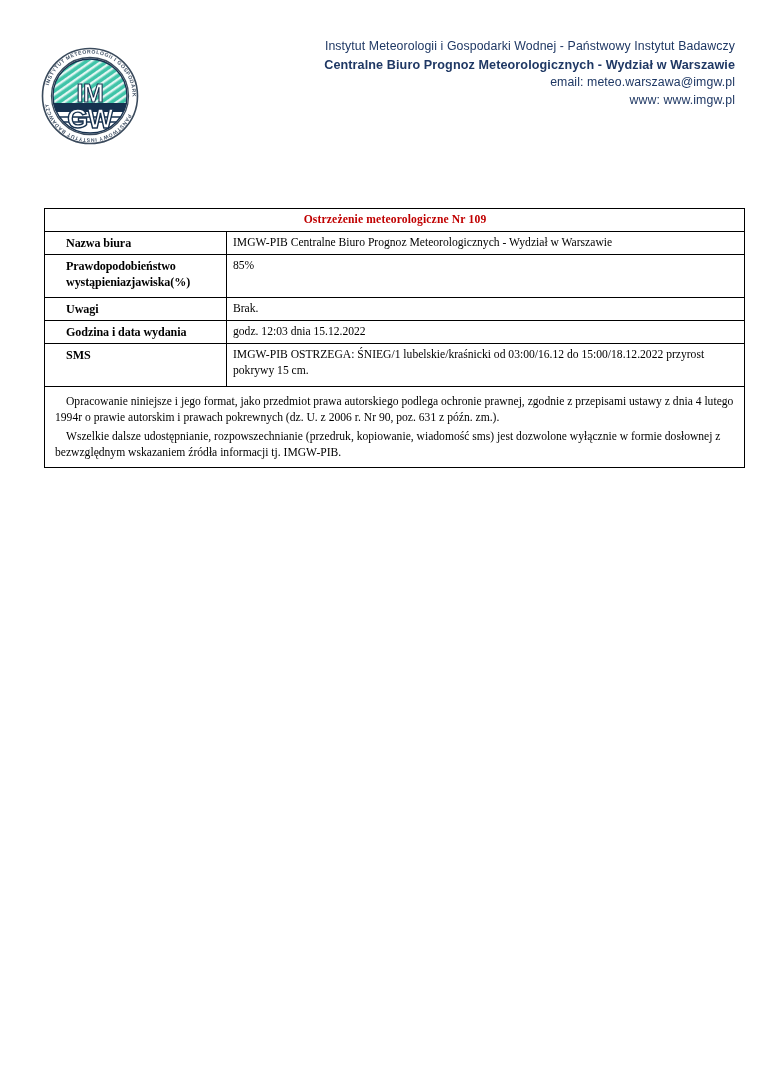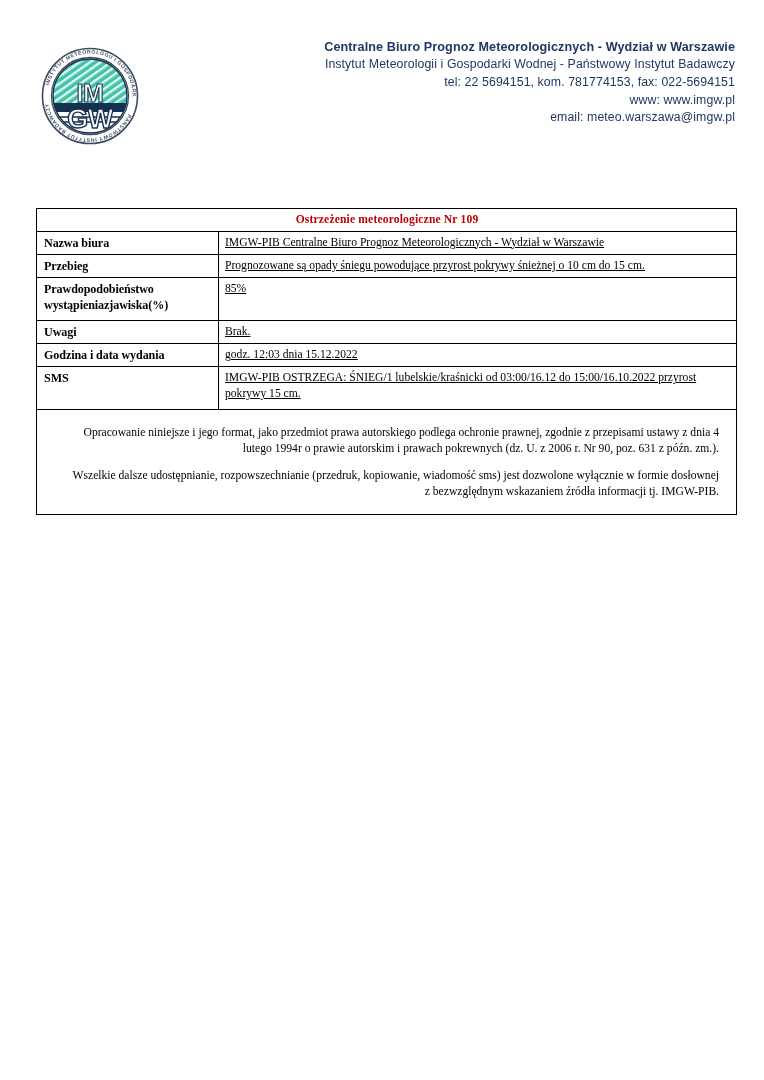--- a/index.html
+++ b/index.html
@@ -160,8 +160,8 @@
   </div>
 
   <div class="header-text">
+    <div class="line">Instytut Meteorologii i Gospodarki Wodnej - Państwowy Instytut Badawczy</div>
     <div class="line bold">Centralne Biuro Prognoz Meteorologicznych - Wydział w Warszawie</div>
-    <div class="line">Instytut Meteorologii i Gospodarki Wodnej - Państwowy Instytut Badawczy</div>
     <div class="line">tel: 22 5694151, kom. 781774153, fax: 022-5694151</div>
     <div class="line">www: www.imgw.pl</div>
     <div class="line">email: meteo.warszawa@imgw.pl</div>

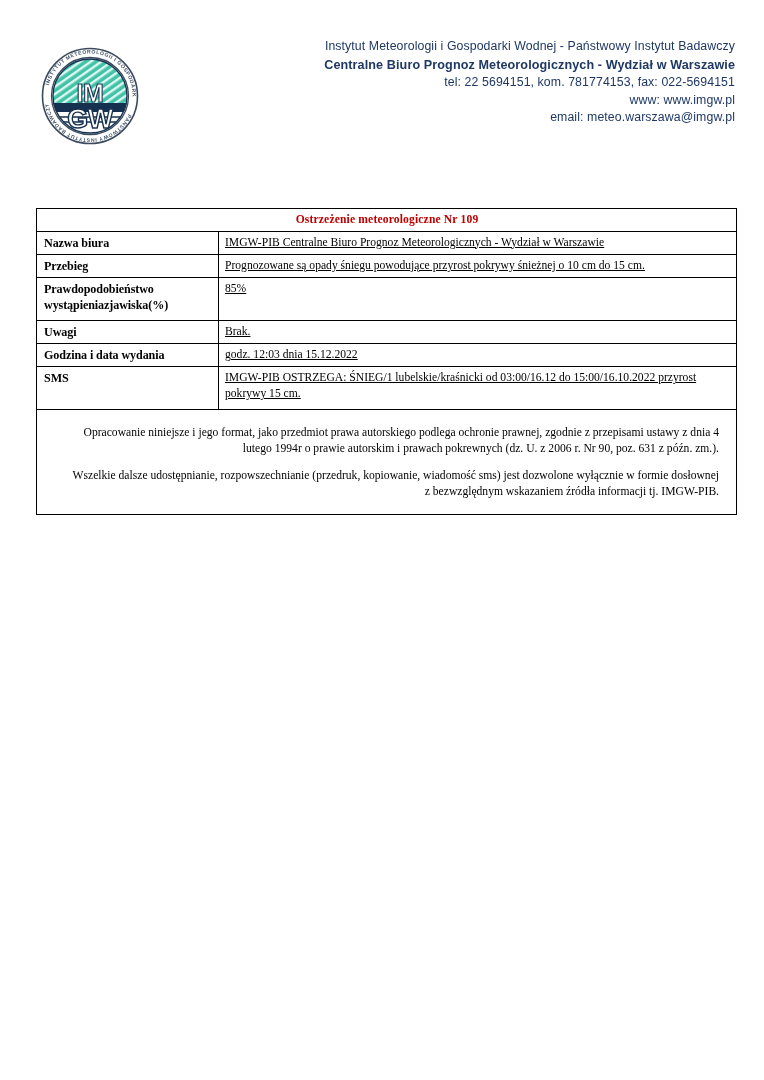--- a/index.html
+++ b/index.html
@@ -162,7 +162,6 @@
   <div class="header-text">
     <div class="line">Instytut Meteorologii i Gospodarki Wodnej - Państwowy Instytut Badawczy</div>
     <div class="line bold">Centralne Biuro Prognoz Meteorologicznych - Wydział w Warszawie</div>
-    <div class="line">tel: 22 5694151, kom. 781774153, fax: 022-5694151</div>
     <div class="line">www: www.imgw.pl</div>
     <div class="line">email: meteo.warszawa@imgw.pl</div>
   </div>

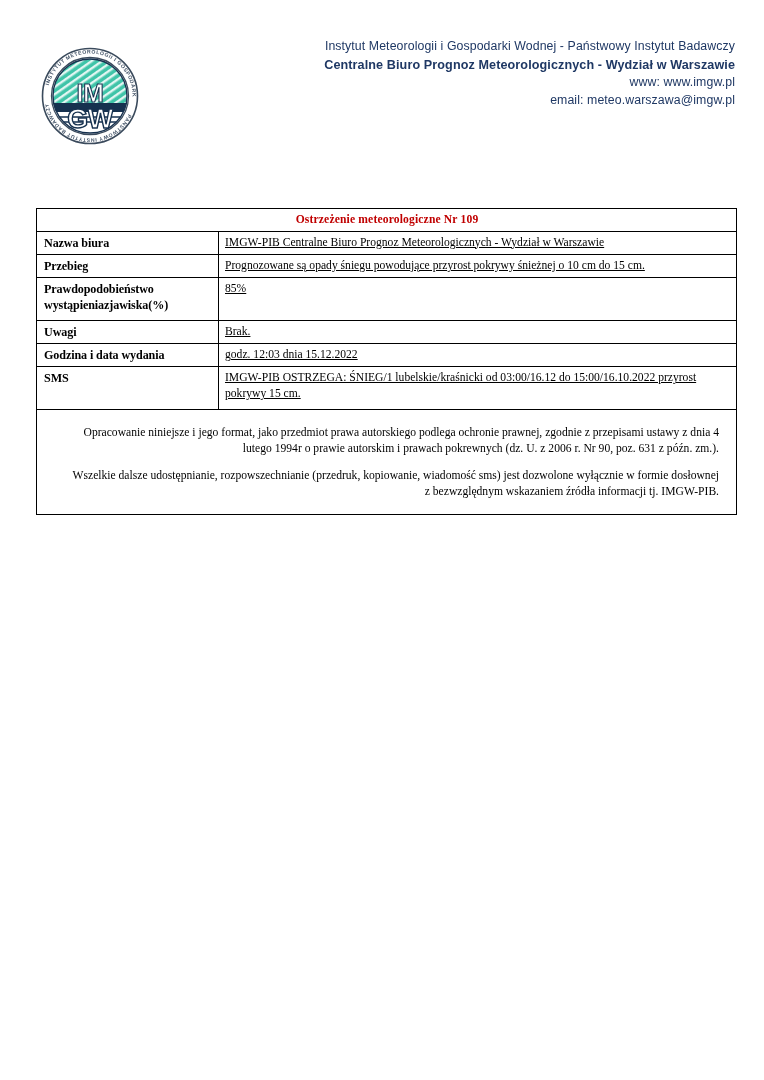--- a/index.html
+++ b/index.html
@@ -162,8 +162,8 @@
   <div class="header-text">
     <div class="line">Instytut Meteorologii i Gospodarki Wodnej - Państwowy Instytut Badawczy</div>
     <div class="line bold">Centralne Biuro Prognoz Meteorologicznych - Wydział w Warszawie</div>
+    <div class="line">email: meteo.warszawa@imgw.pl</div>
     <div class="line">www: www.imgw.pl</div>
-    <div class="line">email: meteo.warszawa@imgw.pl</div>
   </div>
 </div>
 

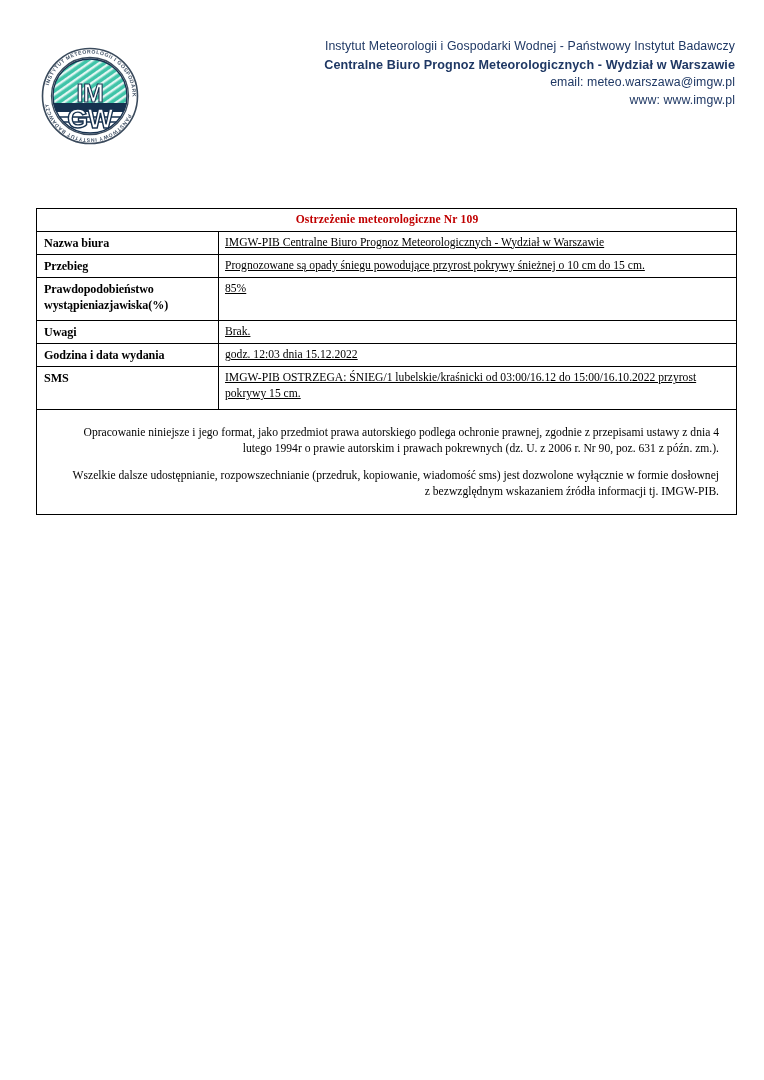--- a/index.html
+++ b/index.html
@@ -57,7 +57,7 @@
   
   .doc-table {
     position: absolute;
-    left: 36px;
+    left: 44px;
     top: 208px;
     width: 700px;
     border-collapse: collapse;

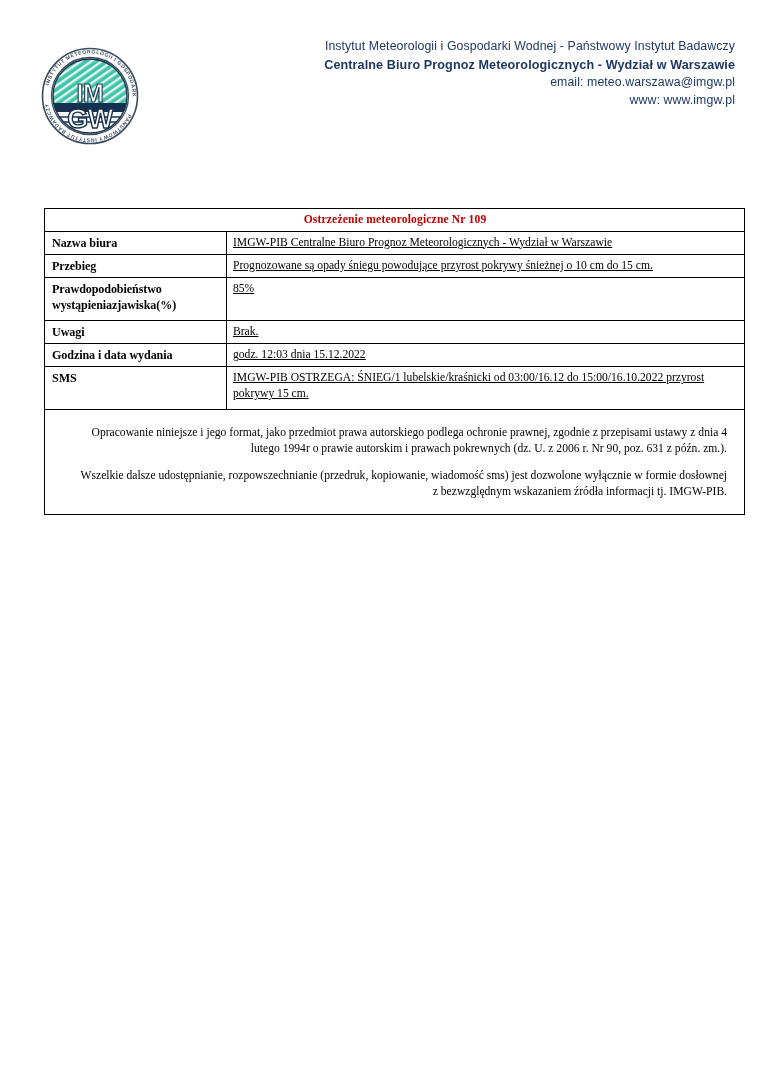--- a/index.html
+++ b/index.html
@@ -78,7 +78,7 @@
     font-weight: bold;
     font-size: 12.1px;
     letter-spacing: -0.1px;
-    padding-left: 7px;
+    padding-left: 21px;
   }
   td.value-cell {
     font-weight: normal;

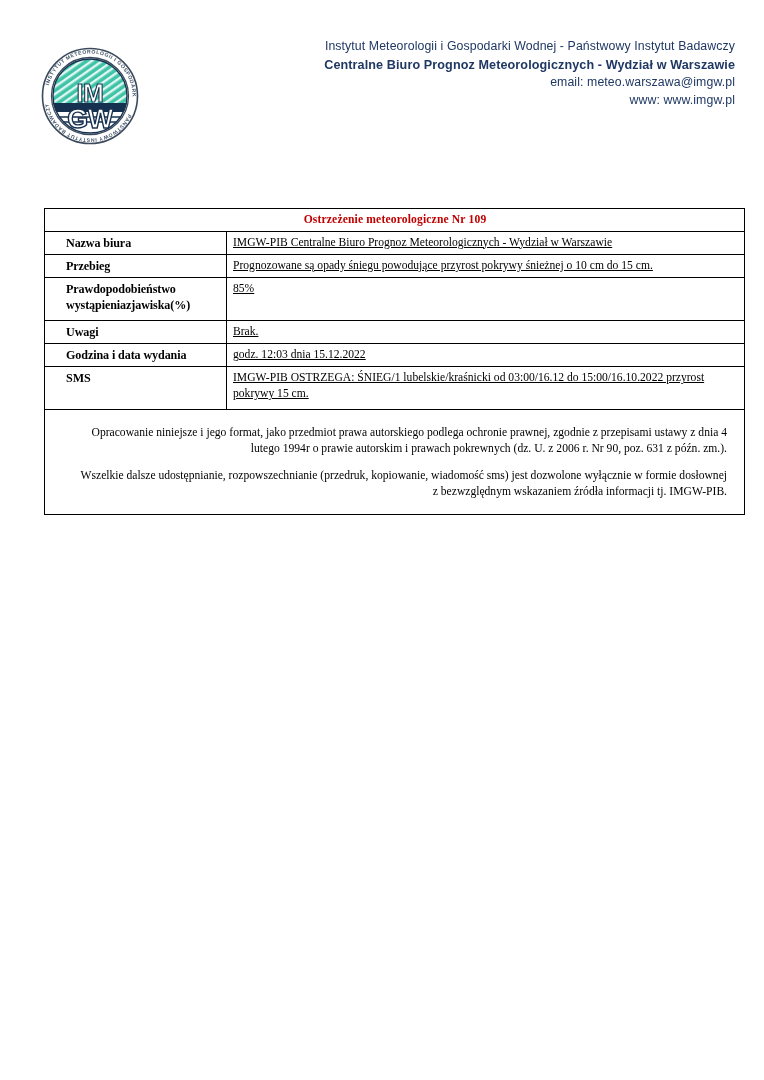--- a/index.html
+++ b/index.html
@@ -82,7 +82,6 @@
   }
   td.value-cell {
     font-weight: normal;
-    text-decoration: underline;
   }
   td.value-cell .emph { font-weight: bold; }
 

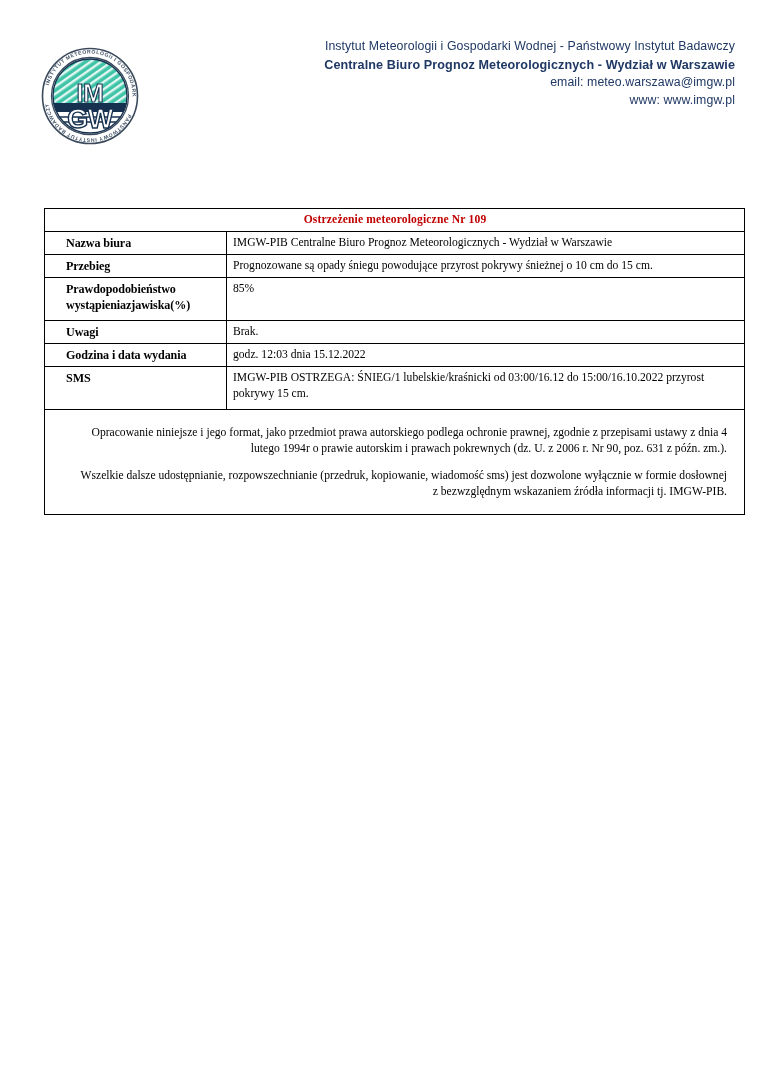--- a/index.html
+++ b/index.html
@@ -184,10 +184,6 @@
 
 
 
-    <tr>
-      <td class="label-cell">Przebieg</td>
-      <td class="value-cell">Prognozowane są opady śniegu  powodujące przyrost pokrywy śnieżnej  o 10 cm do 15 cm.</td>
-    </tr>
 
     <tr>
       <td class="label-cell tall-label">Prawdopodobieństwo wystąpieniazjawiska(%)</td>

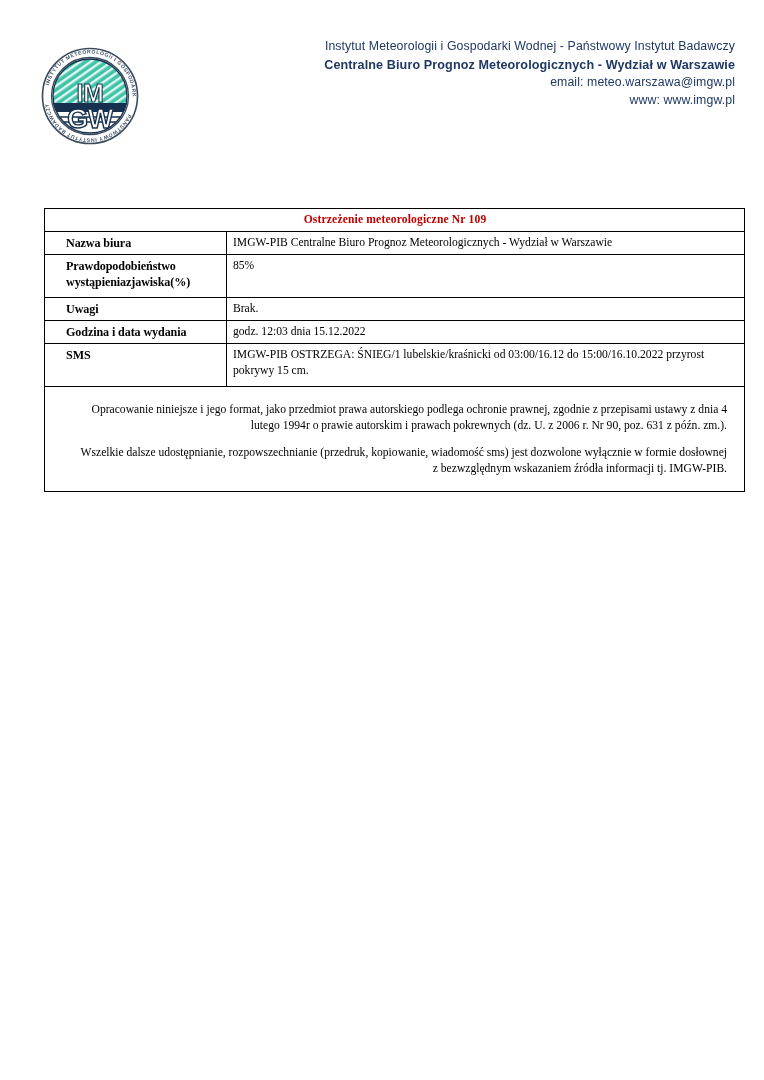--- a/index.html
+++ b/index.html
@@ -202,7 +202,7 @@
 
     <tr>
       <td class="label-cell tall-label">SMS</td>
-      <td class="value-cell tall-value">IMGW-PIB OSTRZEGA: ŚNIEG/1  lubelskie/kraśnicki  od 03:00/16.12 do 15:00/16.10.2022 przyrost pokrywy 15 cm.</td>
+      <td class="value-cell tall-value">IMGW-PIB OSTRZEGA: ŚNIEG/1  lubelskie/kraśnicki  od 03:00/16.12 do 15:00/18.12.2022 przyrost pokrywy 15 cm.</td>
     </tr>
 
     <tr>

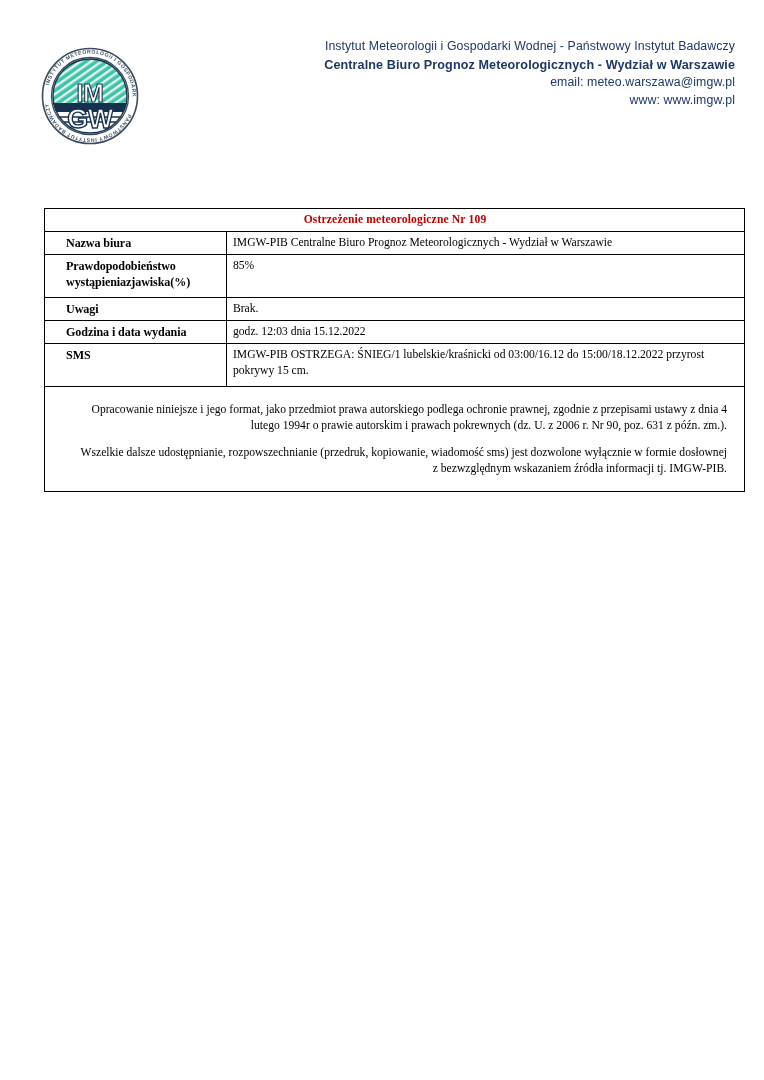--- a/index.html
+++ b/index.html
@@ -104,9 +104,8 @@
     padding: 5px 8px 6px 8px;
   }
   .footer-cell p {
-    margin: 12px;
+    margin: 4px;
     text-indent: 11px;
-    text-align: right;
   }
 </style>
 </head>

